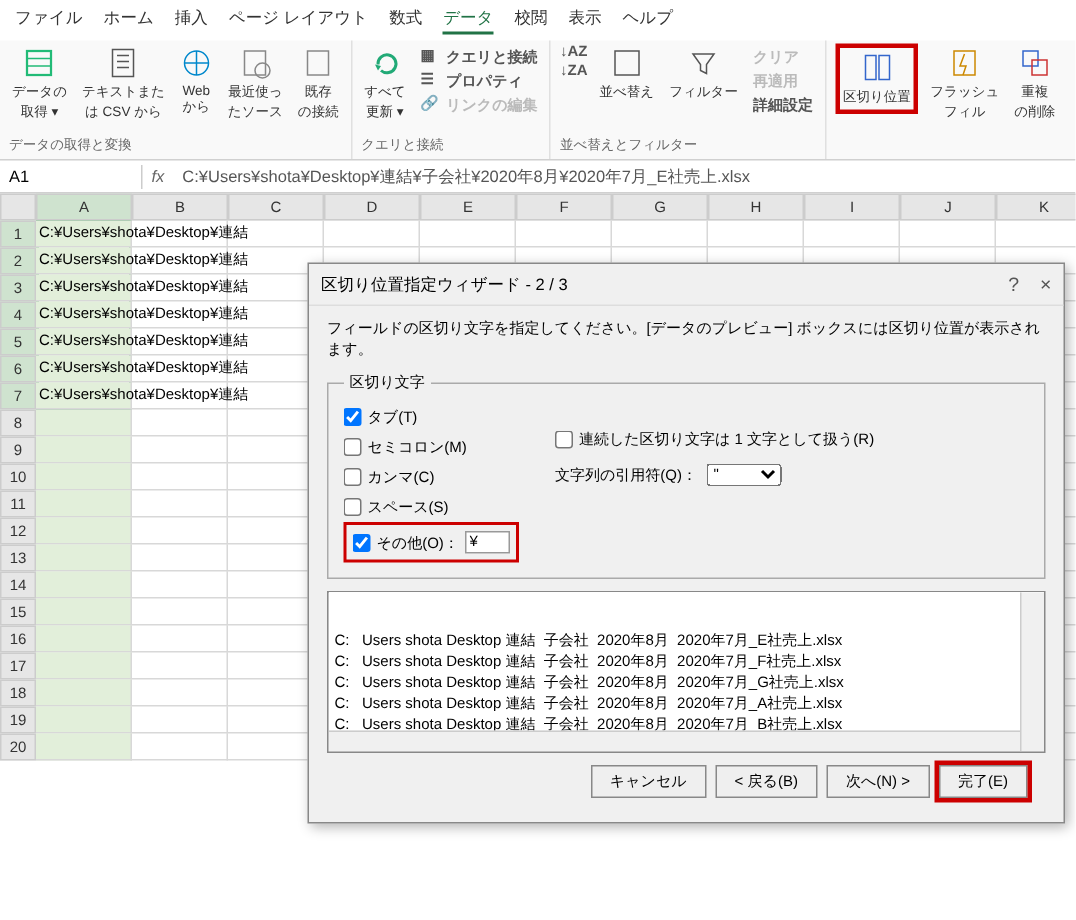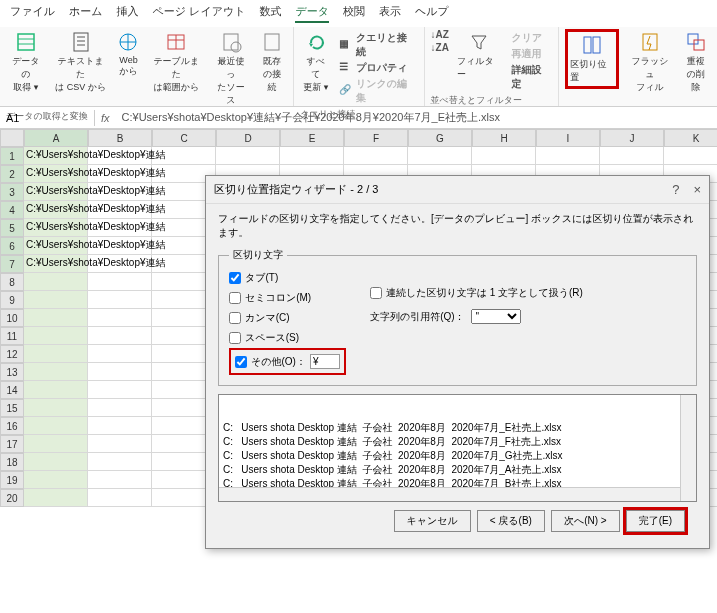--- a/index.html
+++ b/index.html
@@ -115,16 +115,6 @@
           </span>
           <span style="white-space:pre-line;text-align:center">Web
 から</span>
-        </div>
-      <div class="ribbon-btn">
-          <span class="ic">
-            <svg width="22" height="22">
-              <rect x="3" y="4" width="16" height="14" fill="none" stroke="#c44"></rect>
-              <path d="M3 9h16M11 4v14" stroke="#c44"></path>
-            </svg>
-          </span>
-          <span style="white-space:pre-line;text-align:center">テーブルまた
-は範囲から</span>
         </div>
       <div class="ribbon-btn">
           <span class="ic">

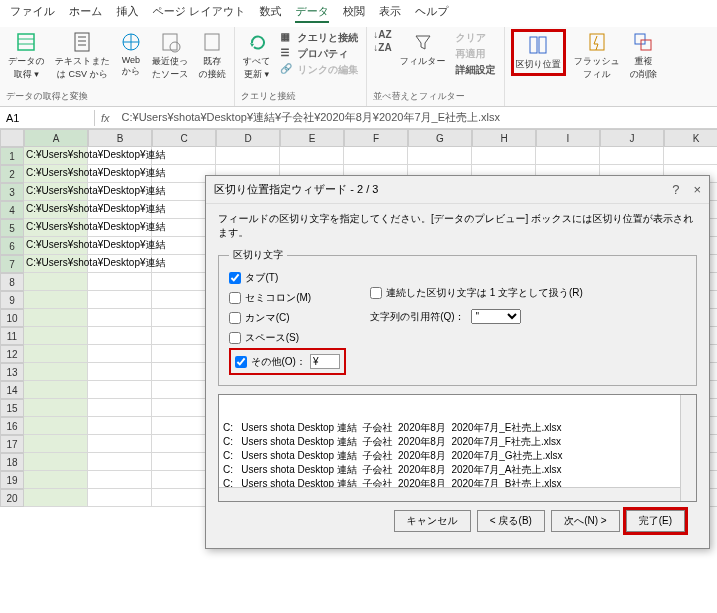--- a/index.html
+++ b/index.html
@@ -179,6 +179,14 @@
             <span>↓ZA</span>
           </div>
       </div>
+      <div class="ribbon-btn">
+          <span class="ic">
+            <svg width="22" height="22">
+              <rect x="3" y="3" width="16" height="16" fill="none" stroke="#555"></rect>
+            </svg>
+          </span>
+          <span>並べ替え</span>
+        </div>
       <div class="ribbon-btn">
           <span class="ic">
             <svg width="22" height="22">

